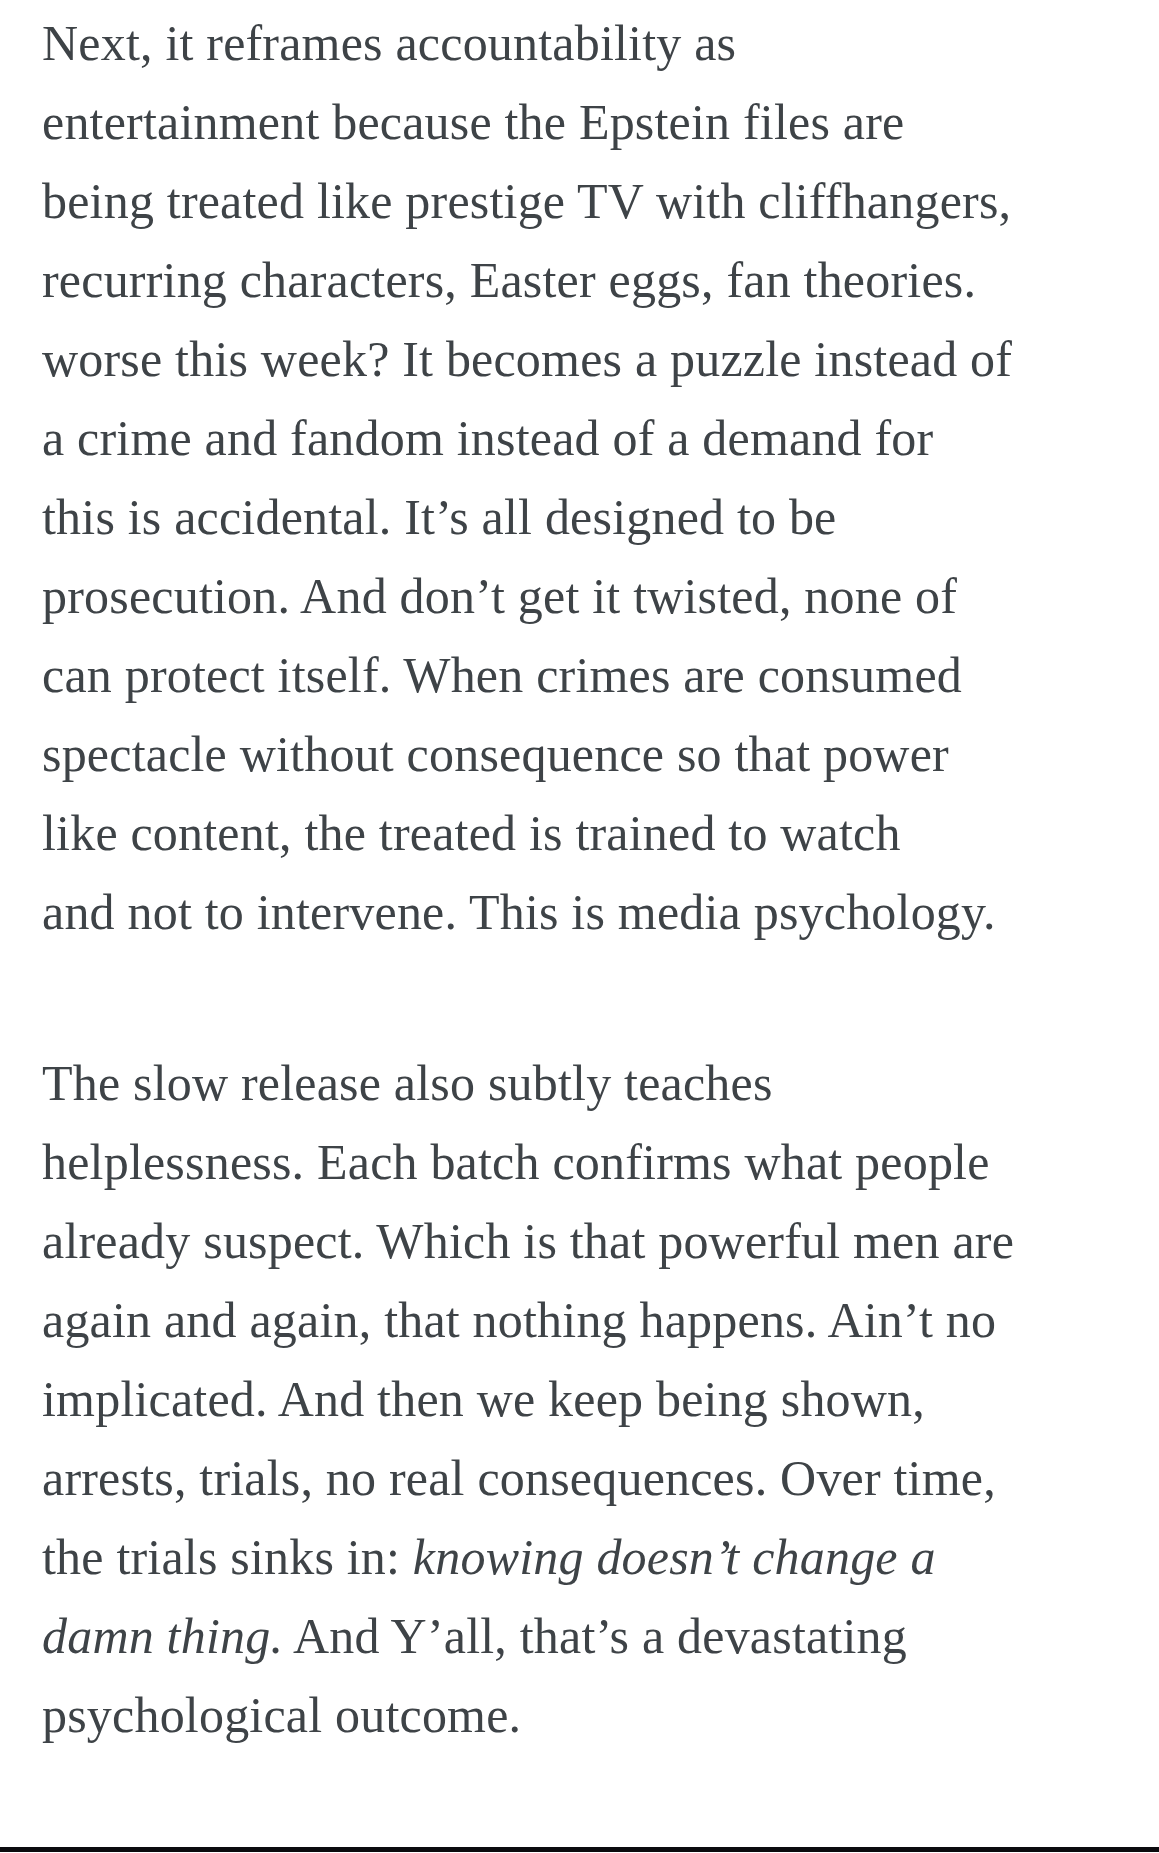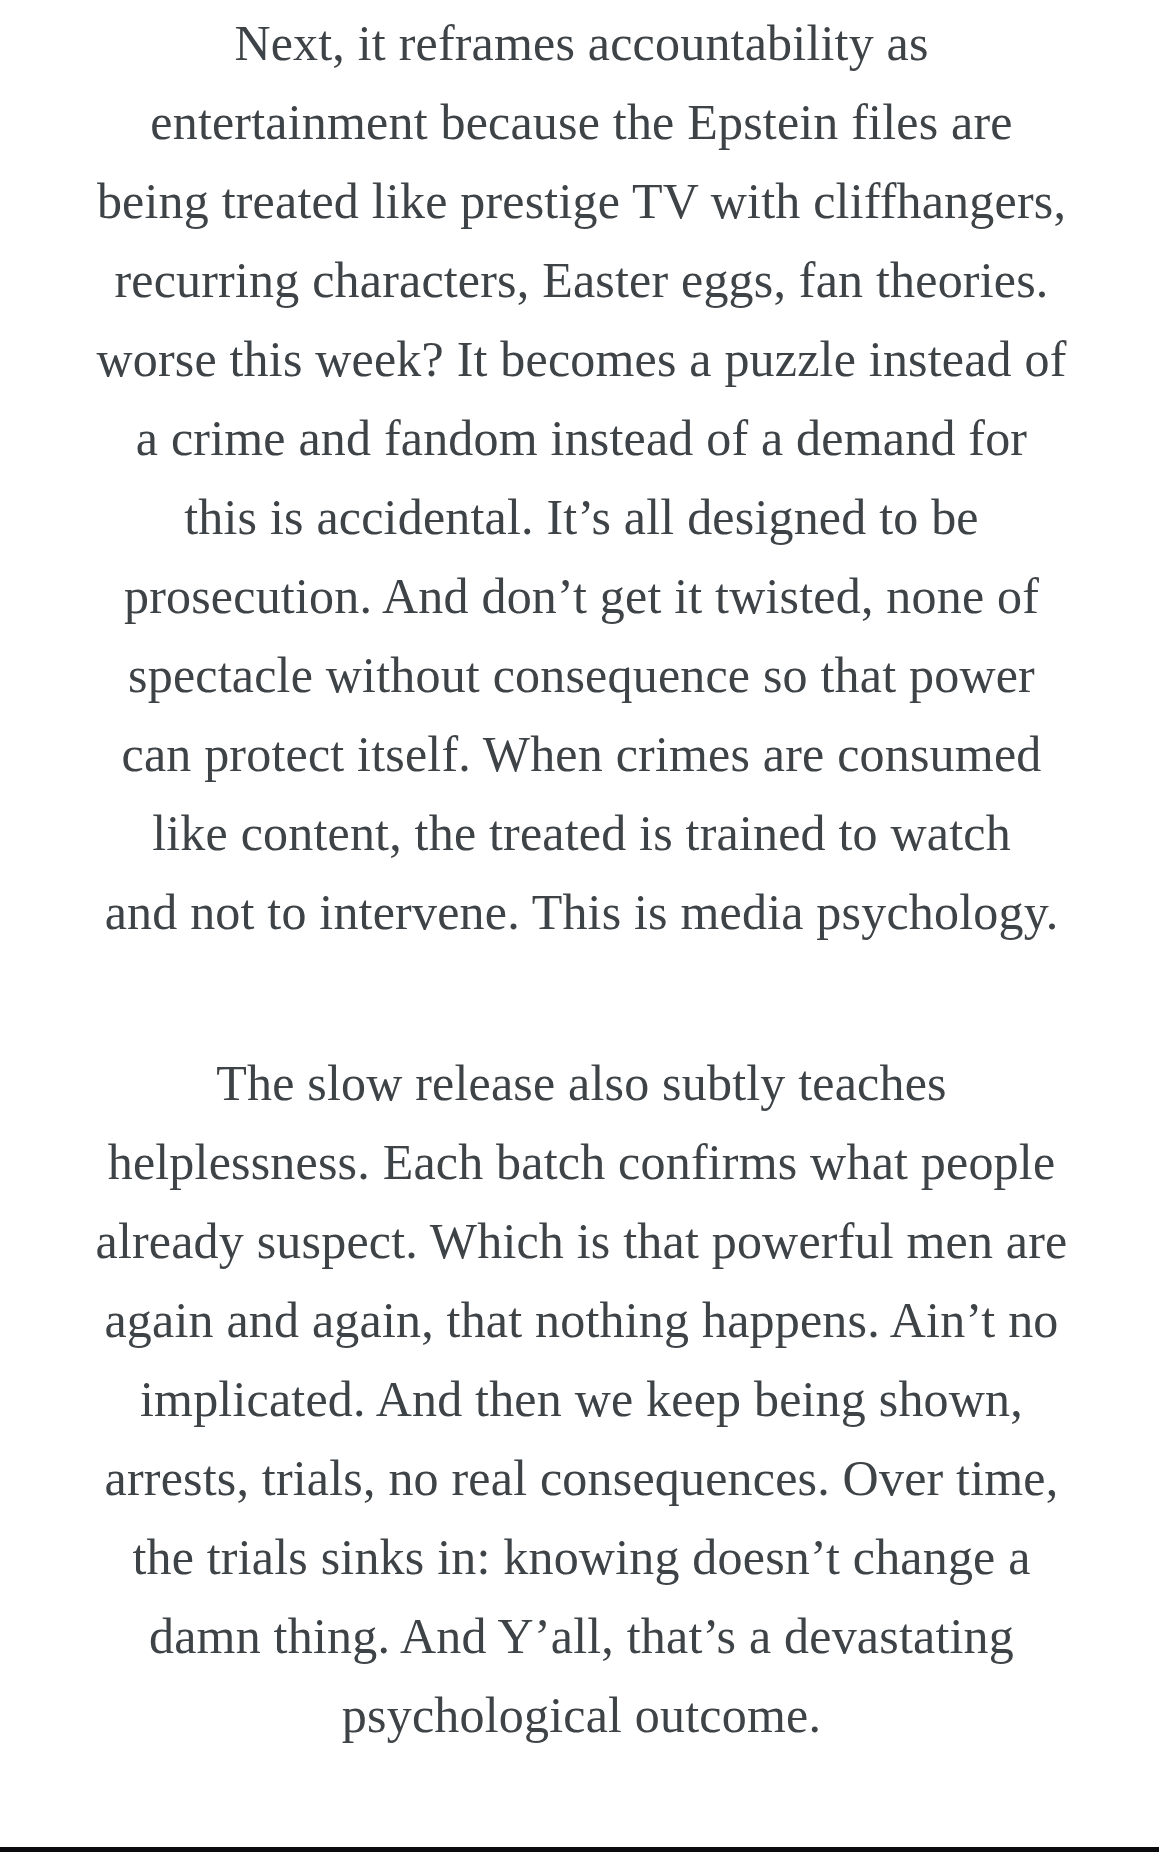--- a/index.html
+++ b/index.html
@@ -30,7 +30,6 @@
   .line {
     display: block;
     white-space: pre;
-    text-align: center;
   }
   .seg-italic {
   }

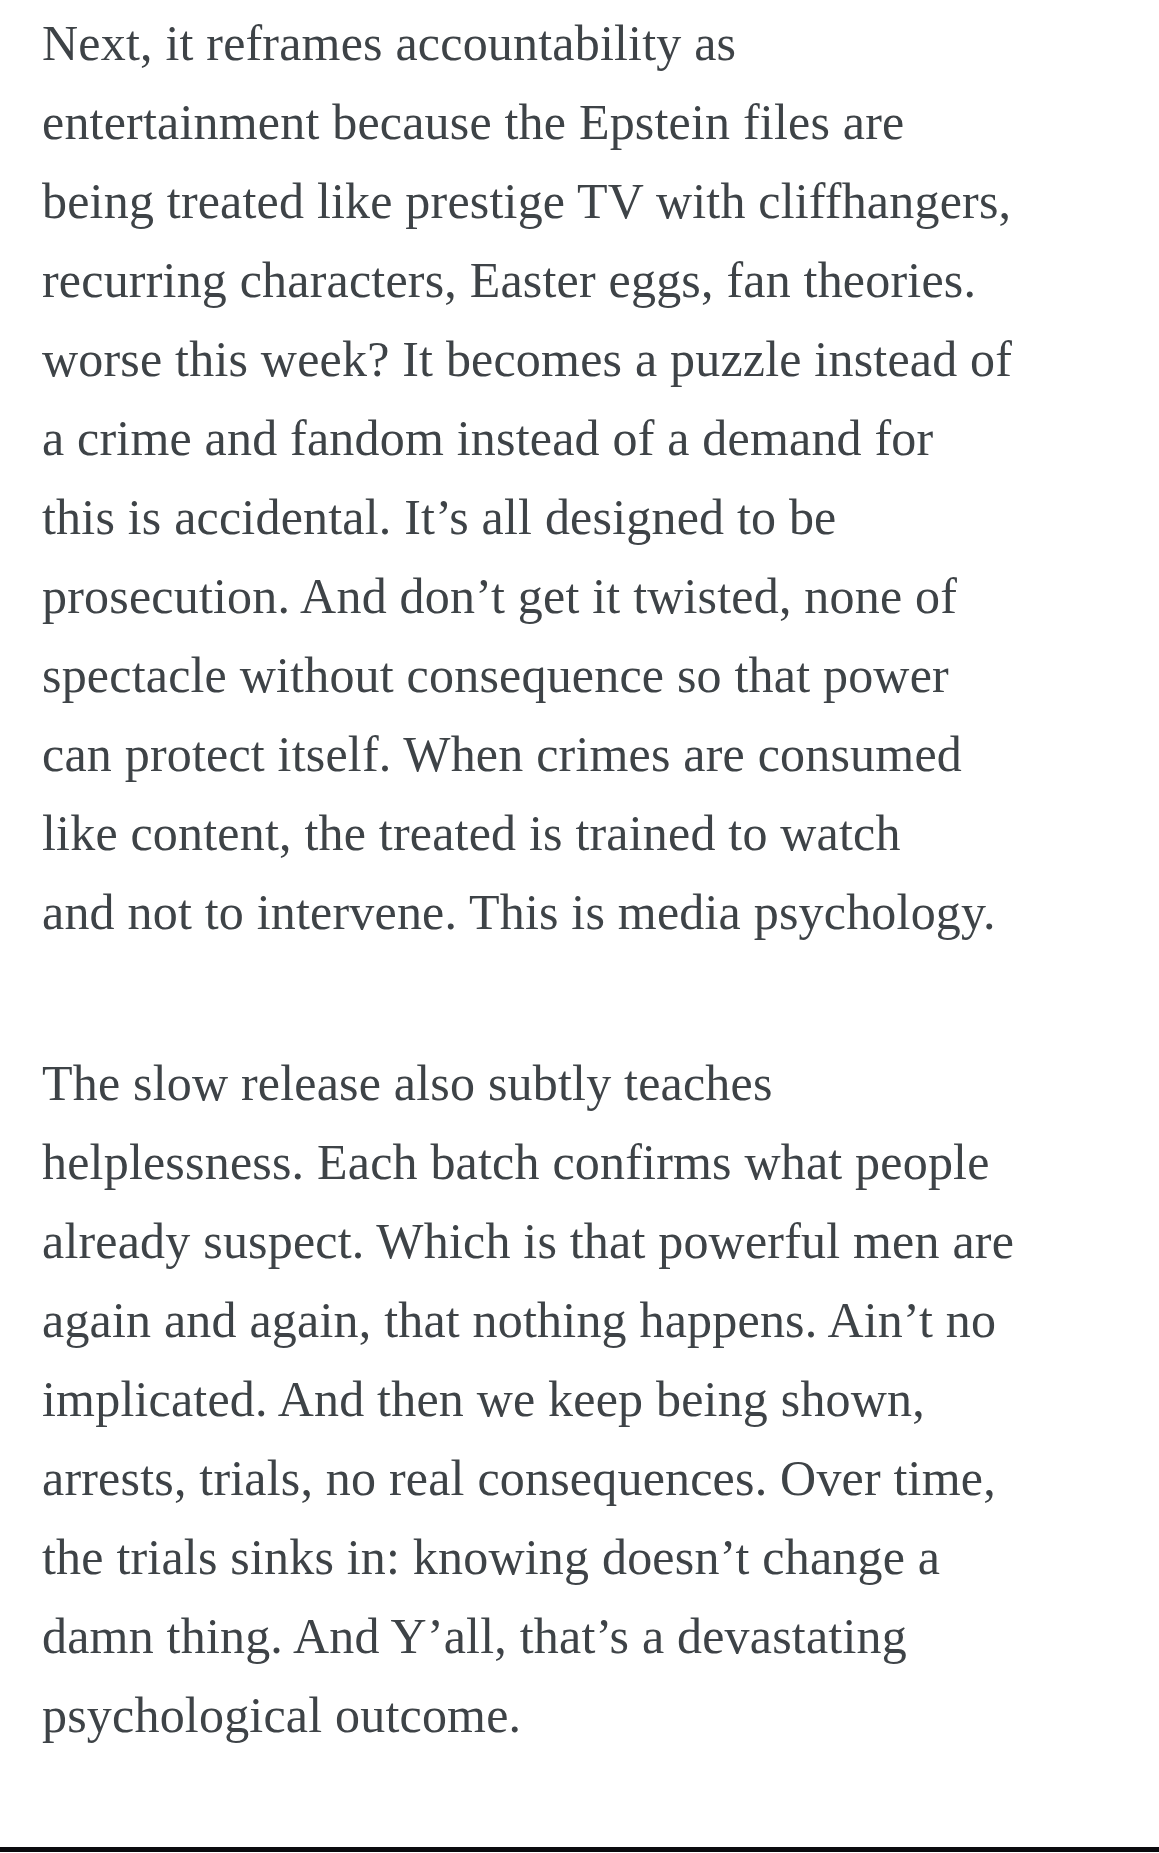--- a/index.html
+++ b/index.html
@@ -55,8 +55,8 @@
       <span class="line"><span class="seg">a crime and fandom instead of a demand for</span></span>
       <span class="line"><span class="seg">this is accidental. It’s all designed to be</span></span>
       <span class="line"><span class="seg">prosecution. And don’t get it twisted, none of</span></span>
+      <span class="line"><span class="seg">can protect itself. When crimes are consumed</span></span>
       <span class="line"><span class="seg">spectacle without consequence so that power</span></span>
-      <span class="line"><span class="seg">can protect itself. When crimes are consumed</span></span>
       <span class="line"><span class="seg">like content, the treated is trained to watch</span></span>
       <span class="line"><span class="seg">and not to intervene. This is media psychology.</span></span>
     </p>

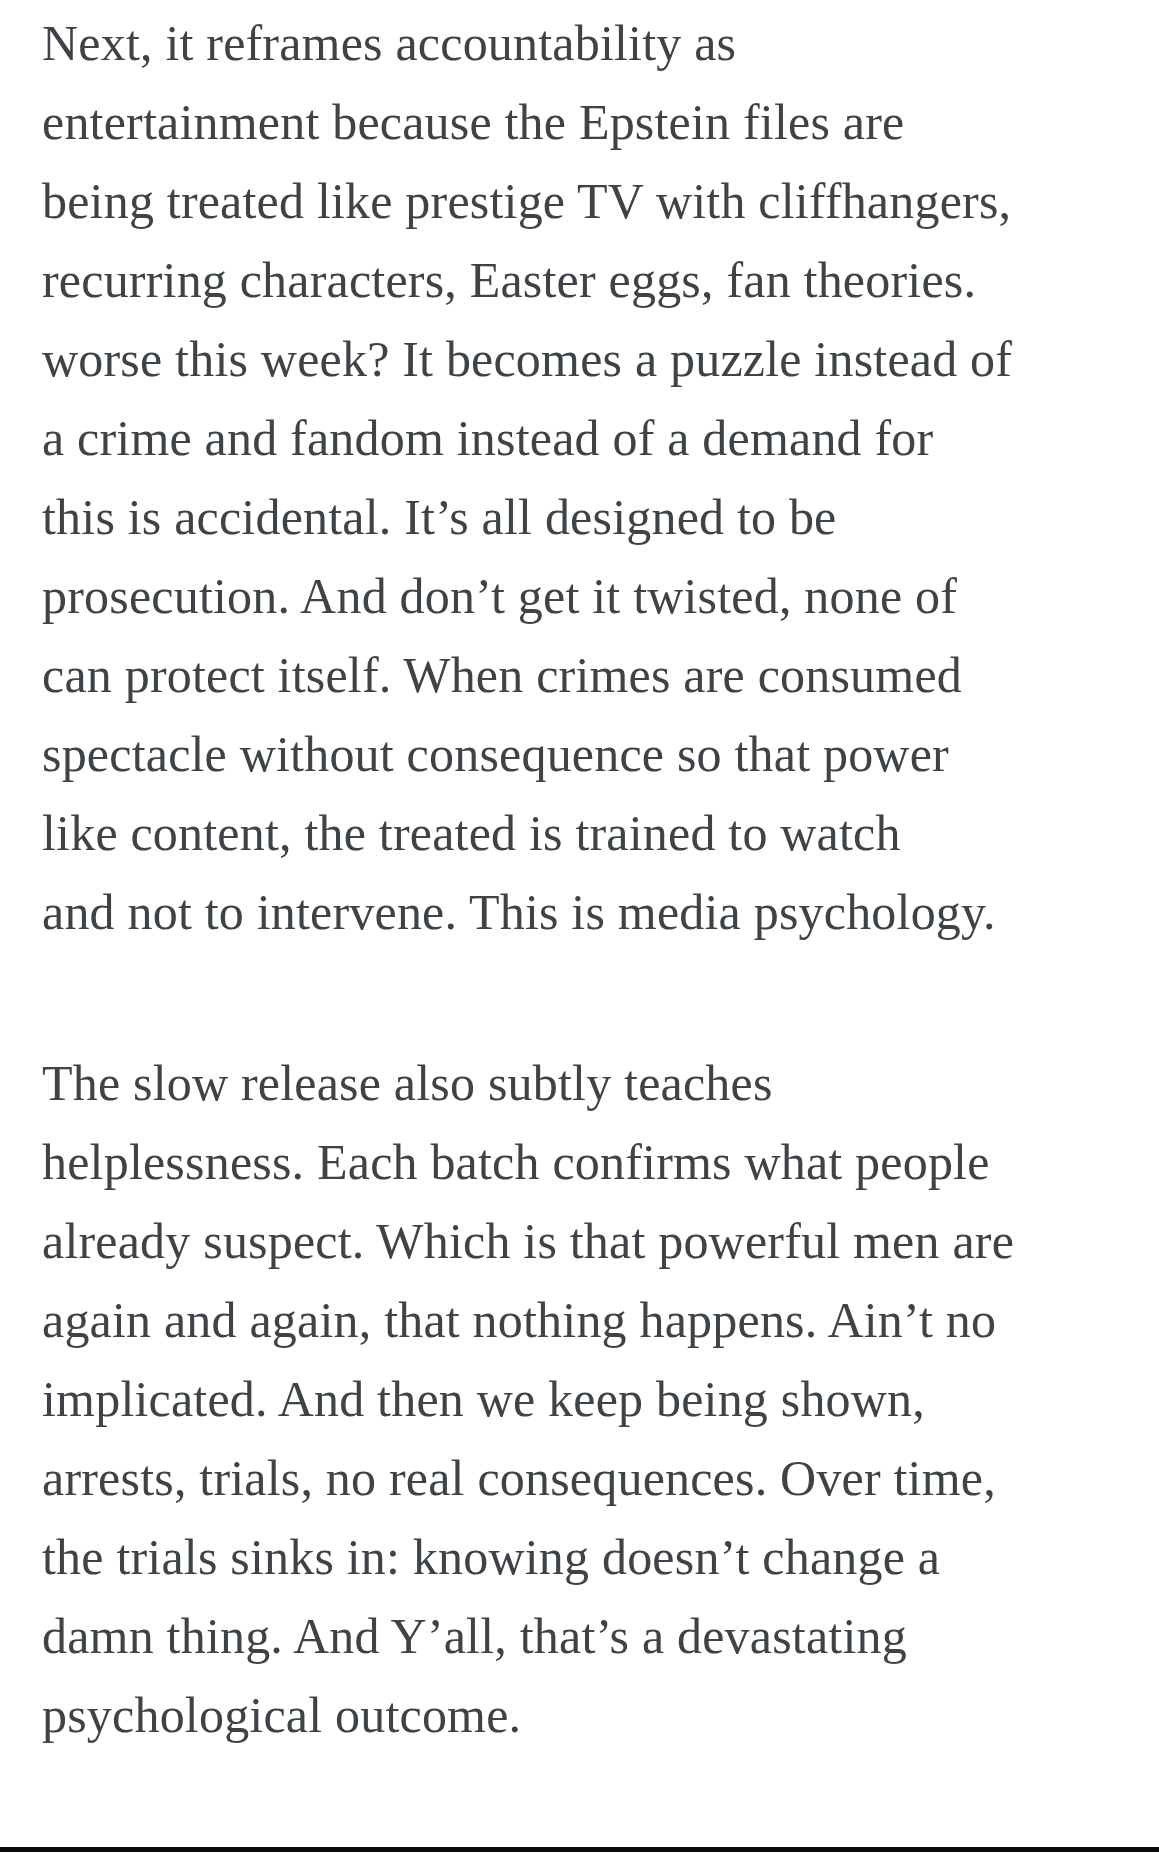--- a/index.html
+++ b/index.html
@@ -32,6 +32,7 @@
     white-space: pre;
   }
   .seg-italic {
+    font-style: italic;
   }
   .bottom-divider {
     position: absolute;

